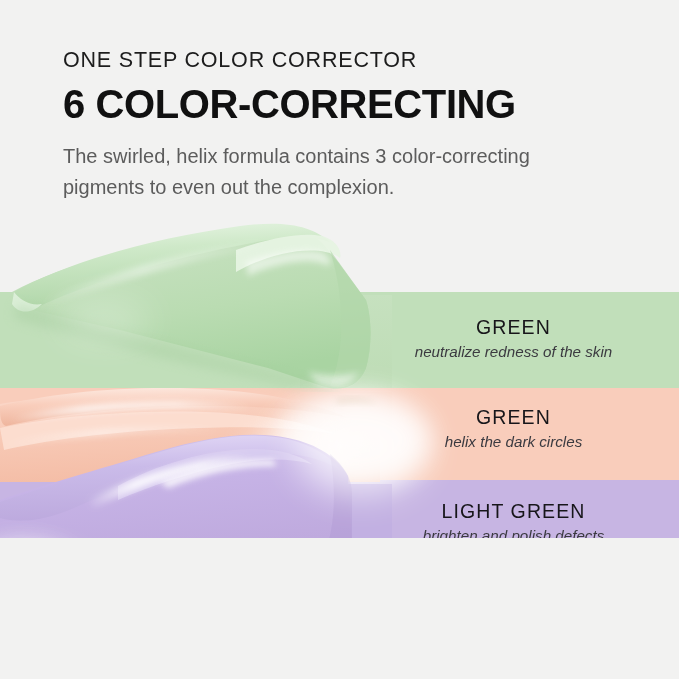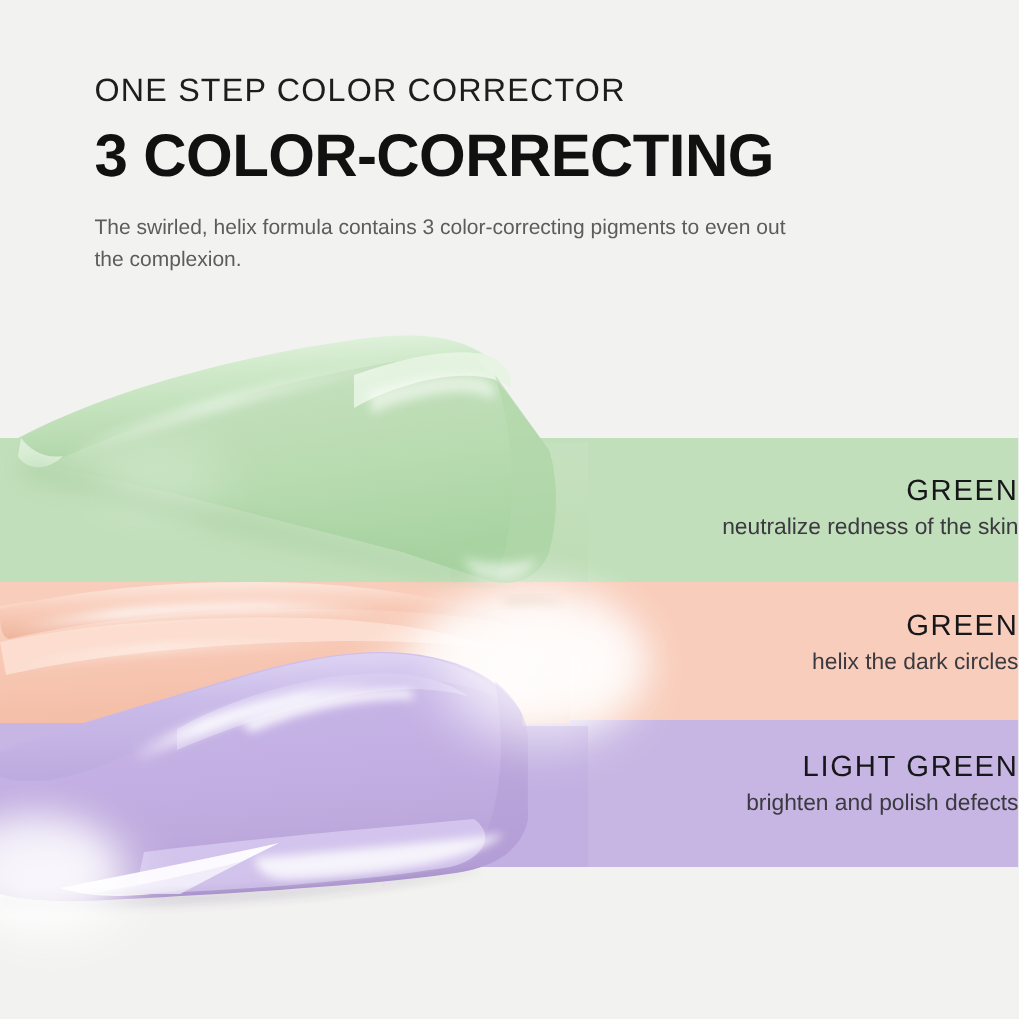--- a/index.html
+++ b/index.html
@@ -9,7 +9,7 @@
     font-family:"Liberation Sans", sans-serif;
     -webkit-font-smoothing:antialiased;
   }
-  #stage{position:relative;width:679px;height:679px;background:#f2f2f1;overflow:hidden;}
+  #stage{position:relative;width:679px;height:538px;background:#f2f2f1;overflow:hidden;}
 
   
   .header{position:absolute;left:63px;top:48px;width:560px;}

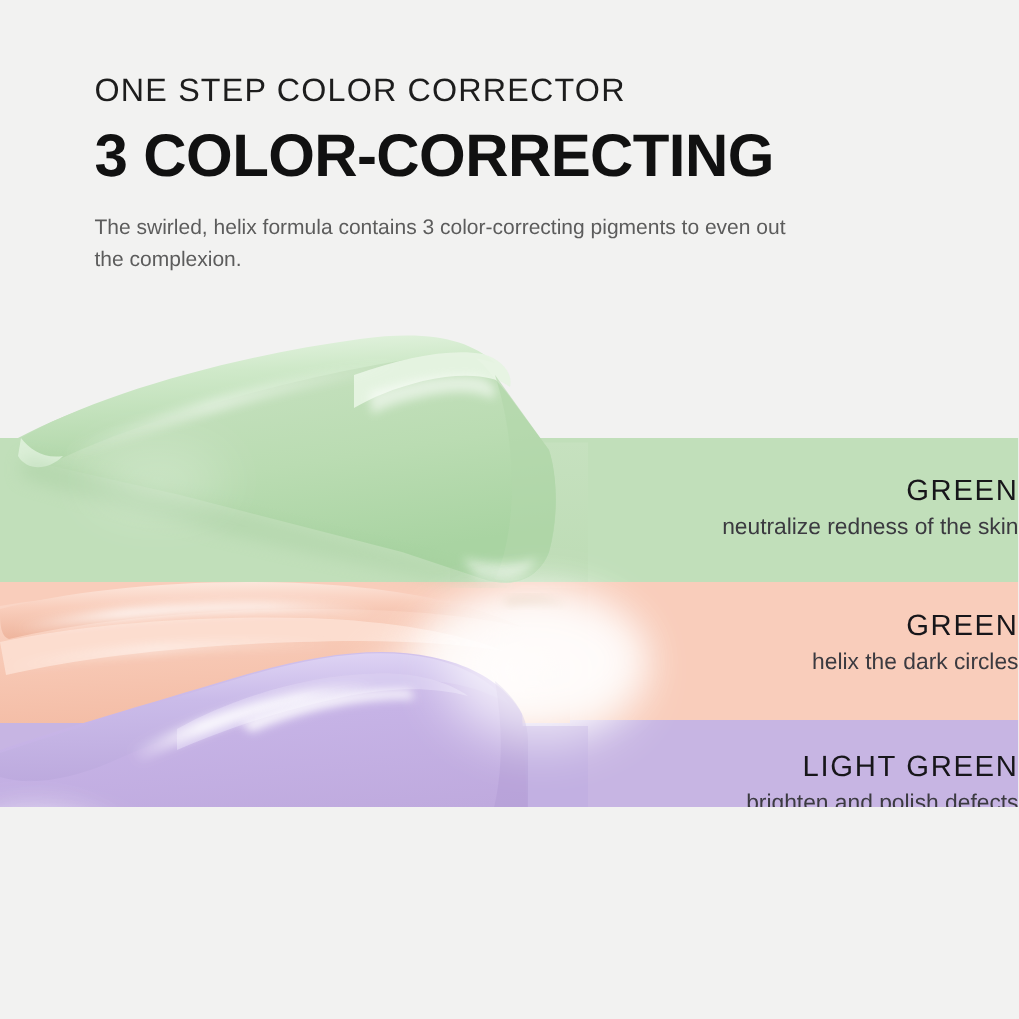--- a/index.html
+++ b/index.html
@@ -59,7 +59,7 @@
 
   <div class="header">
     <div class="eyebrow">ONE STEP COLOR CORRECTOR</div>
-    <div class="headline">3 COLOR-CORRECTING</div>
+    <div class="headline">6 COLOR-CORRECTING</div>
     <div class="subcopy">The swirled, helix formula contains 3 color-correcting pigments to even out the complexion.</div>
   </div>
 

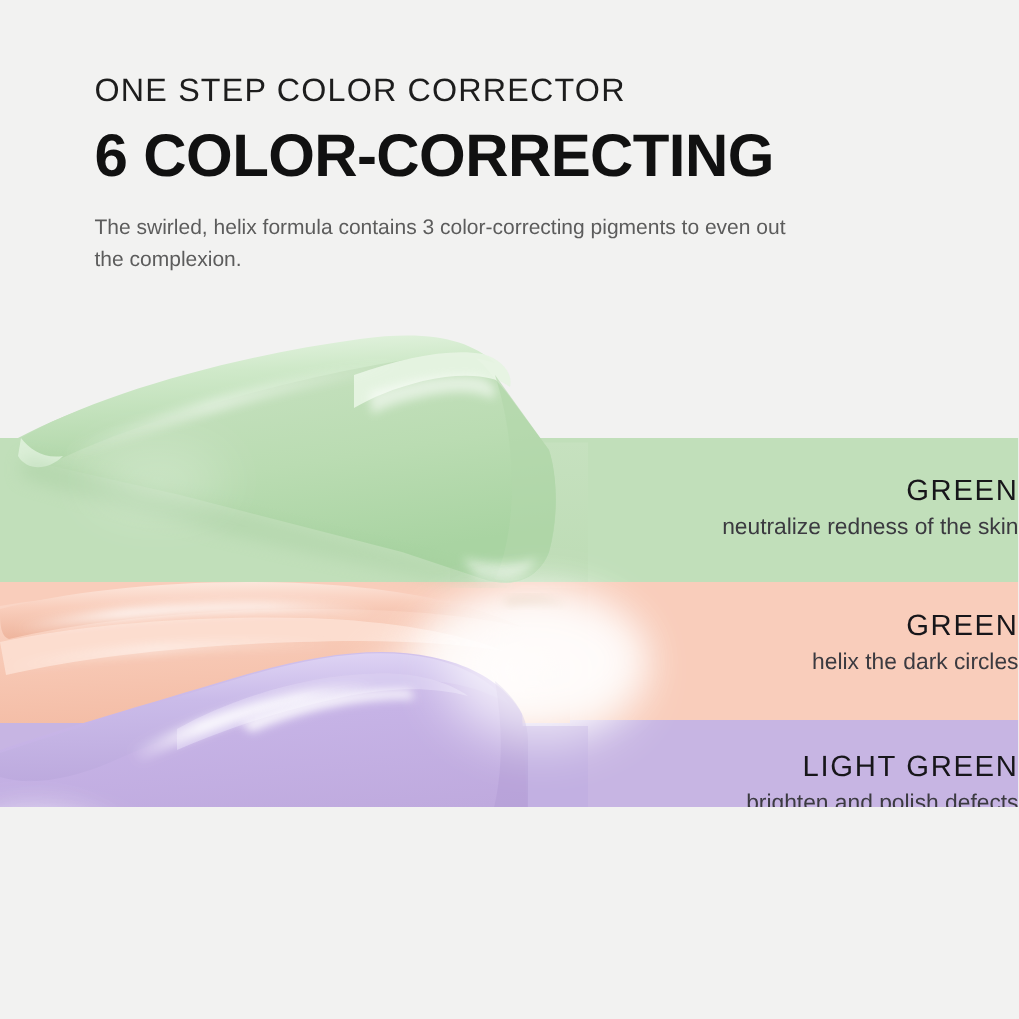--- a/index.html
+++ b/index.html
@@ -22,7 +22,7 @@
     font-weight:700;line-height:1.12;margin-top:9px;white-space:nowrap;
   }
   .subcopy{
-    margin-top:14px;font-size:14px;line-height:1.55;color:#5c5c5c;
+    margin-top:14px;font-size:20px;line-height:1.55;color:#5c5c5c;
     font-weight:400;max-width:470px;
   }
 

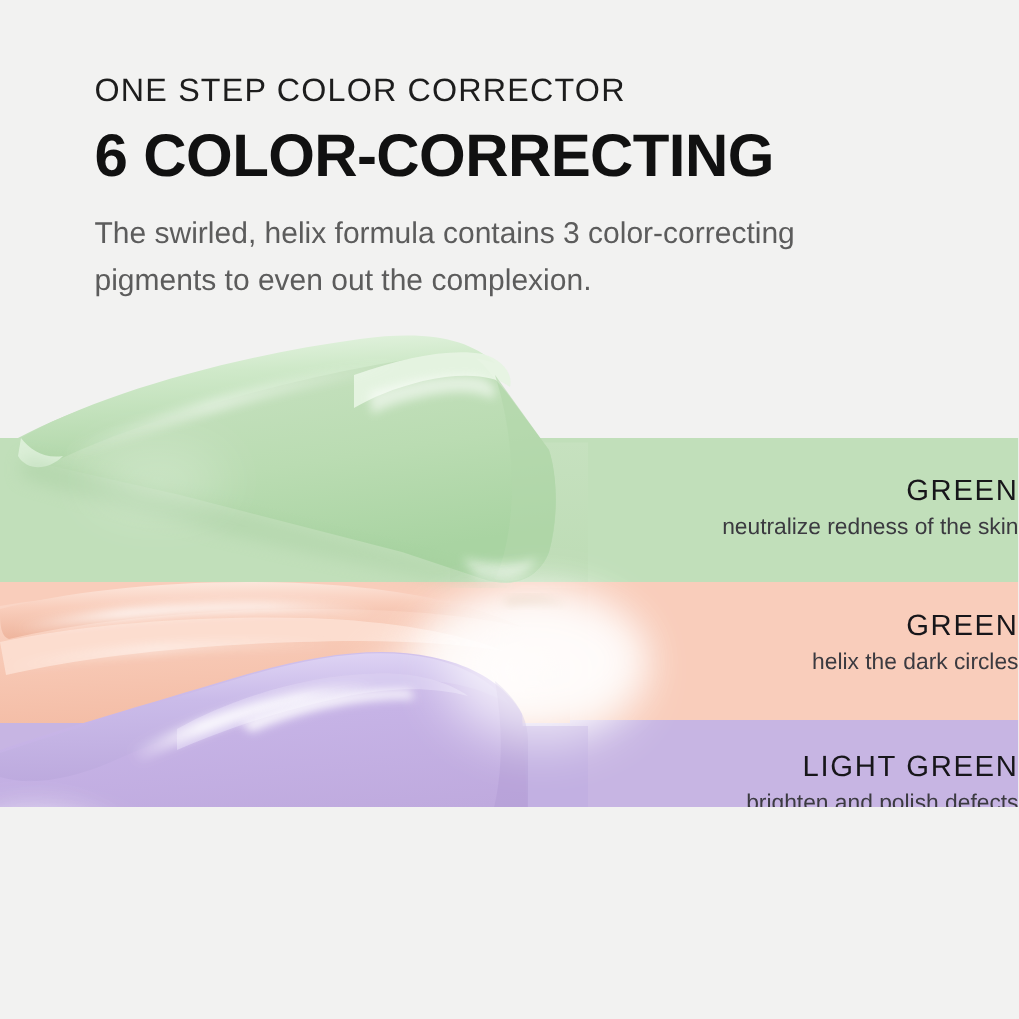--- a/index.html
+++ b/index.html
@@ -33,7 +33,7 @@
   .band-purple{top:480px;height:98px;background:#c7b5e3;}
 
   .band-label{
-    position:absolute;left:380px;width:299px;text-align:right;
+    position:absolute;left:364px;width:299px;text-align:center;
     pointer-events:none;
   }
   .band-title{font-size:19.5px;letter-spacing:1.1px;color:#17161a;font-weight:400;line-height:1.2;}

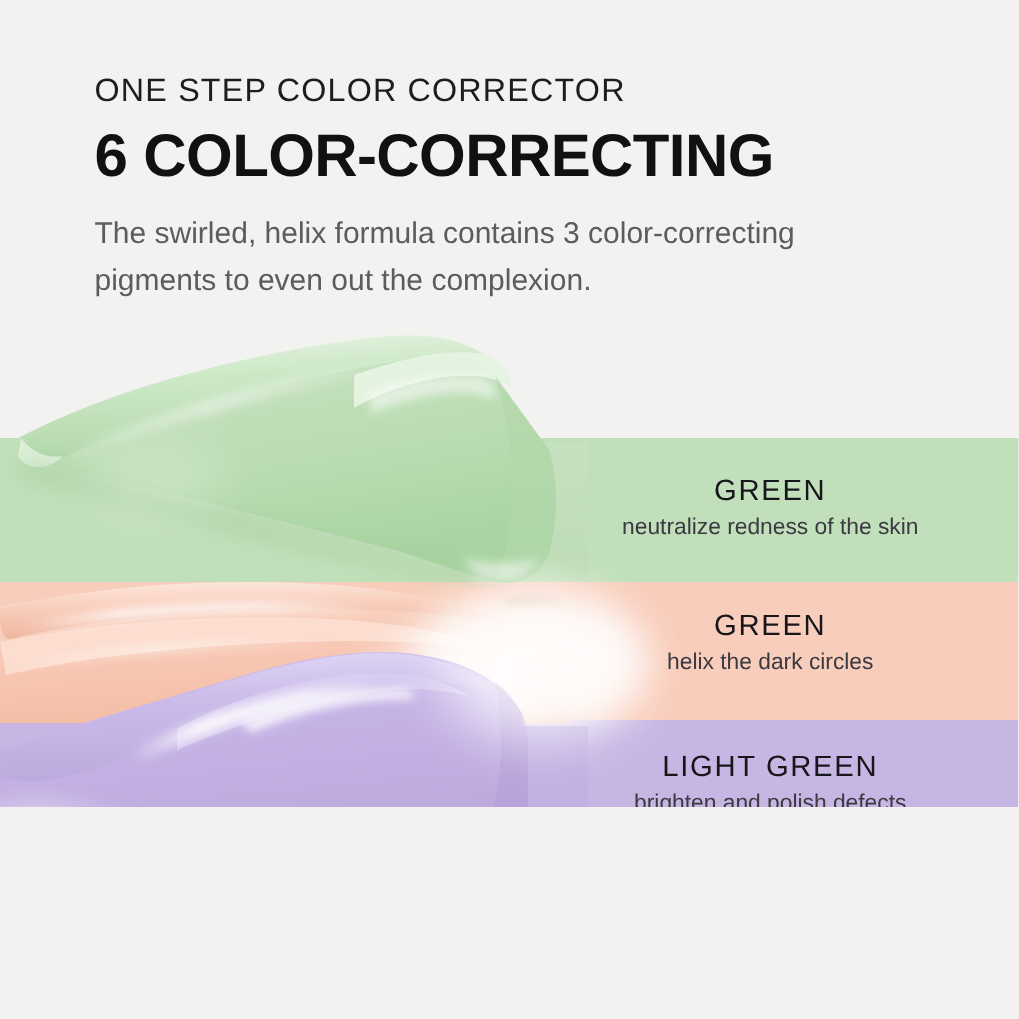--- a/index.html
+++ b/index.html
@@ -37,7 +37,7 @@
     pointer-events:none;
   }
   .band-title{font-size:19.5px;letter-spacing:1.1px;color:#17161a;font-weight:400;line-height:1.2;}
-  .band-desc{font-size:15.2px;color:#3b3a40;font-weight:400;line-height:1.45;margin-top:2px;}
+  .band-desc{font-size:15.2px;color:#3b3a40;font-weight:400;line-height:1.45;margin-top:2px;font-style:italic;}
   .lbl-green{top:316px;}
   .lbl-pink{top:406px;}
   .lbl-purple{top:500px;}

